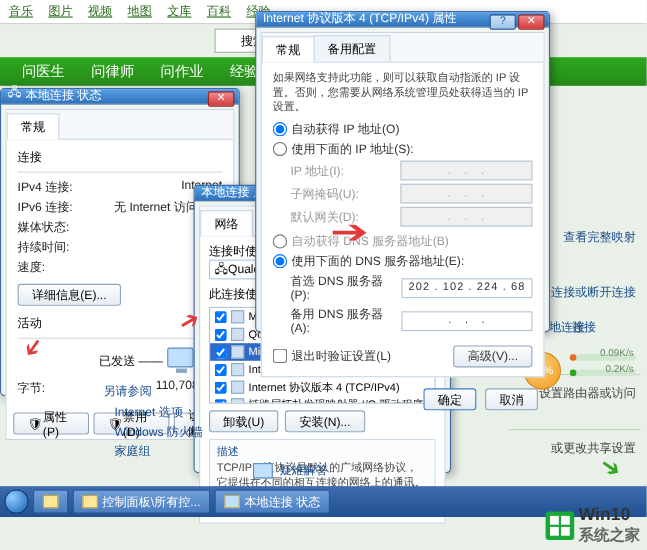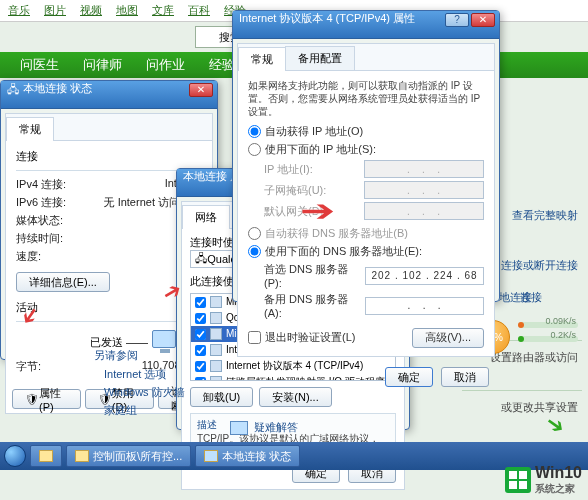--- a/index.html
+++ b/index.html
@@ -31,7 +31,7 @@
 
   
   .win{position:absolute;border:1px solid #3c6aa8;border-radius:4px;box-shadow:2px 2px 8px rgba(0,0,0,.3);background:#eef4ef}
-  .win .titlebar{height:28px;background:linear-gradient(#59a0e3,#2f72bd);border-bottom:1px solid #2a5f9e;display:flex;align-items:flex-start;padding:0 6px;color:#fff;font-size:11px;position:relative}
+  .win .titlebar{height:14px;background:linear-gradient(#59a0e3,#2f72bd);border-bottom:1px solid #2a5f9e;display:flex;align-items:flex-end;padding:0 6px;color:#fff;font-size:11px;position:relative}
   .win .titlebar .ctrls{position:absolute;right:4px;top:2px;display:flex;gap:2px}
   .ctrls .c{width:24px;height:14px;border:1px solid #2a5a96;background:linear-gradient(#cfe4f7,#9cc3e8);border-radius:2px;display:flex;align-items:center;justify-content:center;color:#2a5a96;font-size:10px;line-height:1}
   .ctrls .c.close{background:linear-gradient(#f28a8a,#d23b3b);color:#fff;border-color:#9a2525}

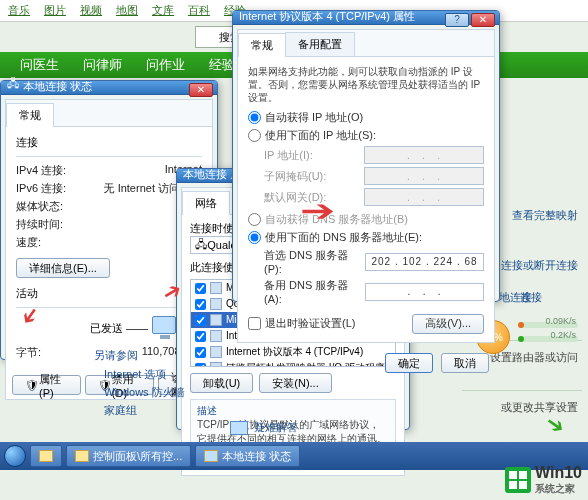--- a/index.html
+++ b/index.html
@@ -364,7 +364,7 @@
     </div>
   <div>
     <div style="font-size:16px">Win10</div>
-    <div style="font-size:10px;color:#666">系统之家</div>
+    <div style="font-size:14px;color:#666">系统之家</div>
   </div>
 </div>
 

